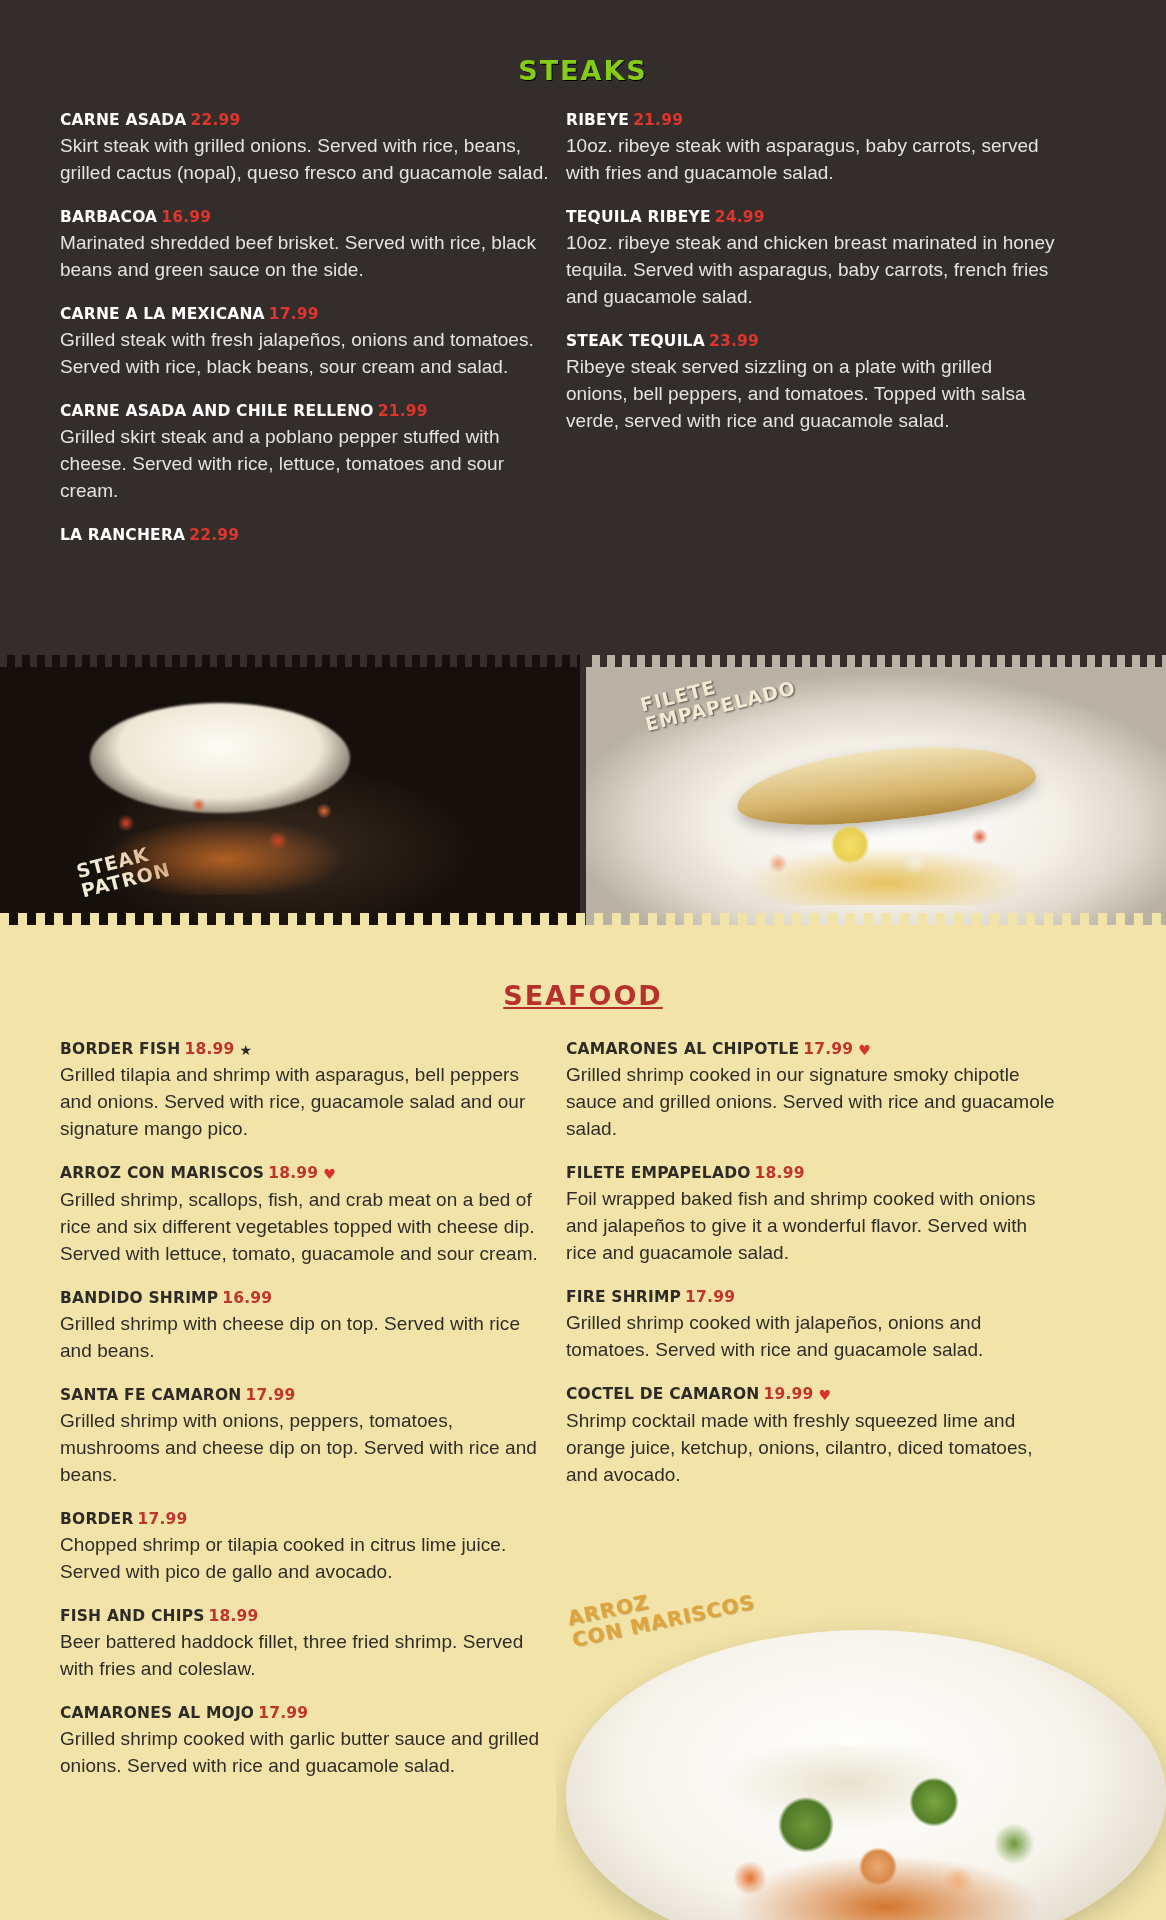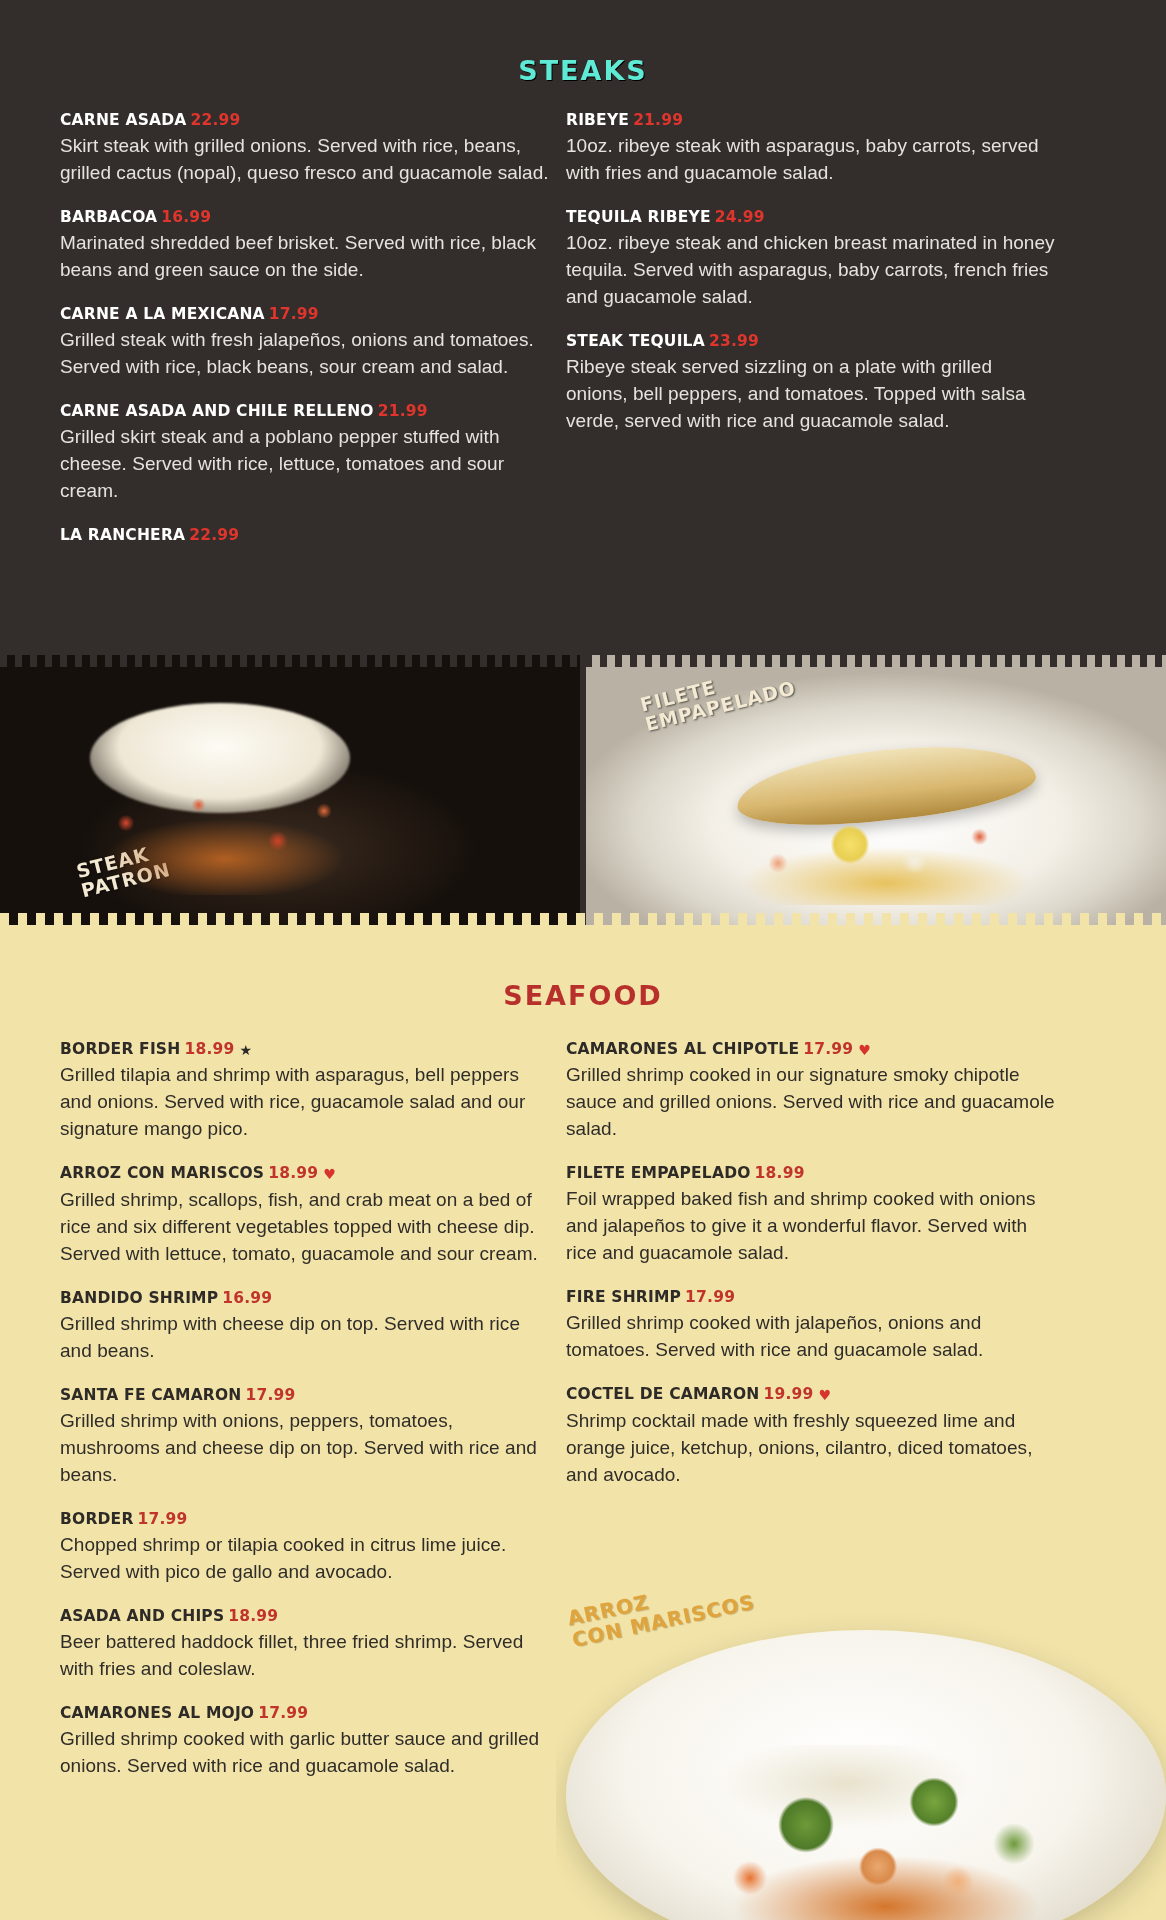--- a/index.html
+++ b/index.html
@@ -30,7 +30,7 @@
     padding-top: 55px;
     margin: 0;
   }
-  .section-title.dark-bg { color: #5eead4; text-shadow: 1px 1px 0 #000; }
+  .section-title.dark-bg { color: #84cc16; text-shadow: 1px 1px 0 #000; }
   .section-title.light-bg { color: #b8302b; }
 
   .cols {

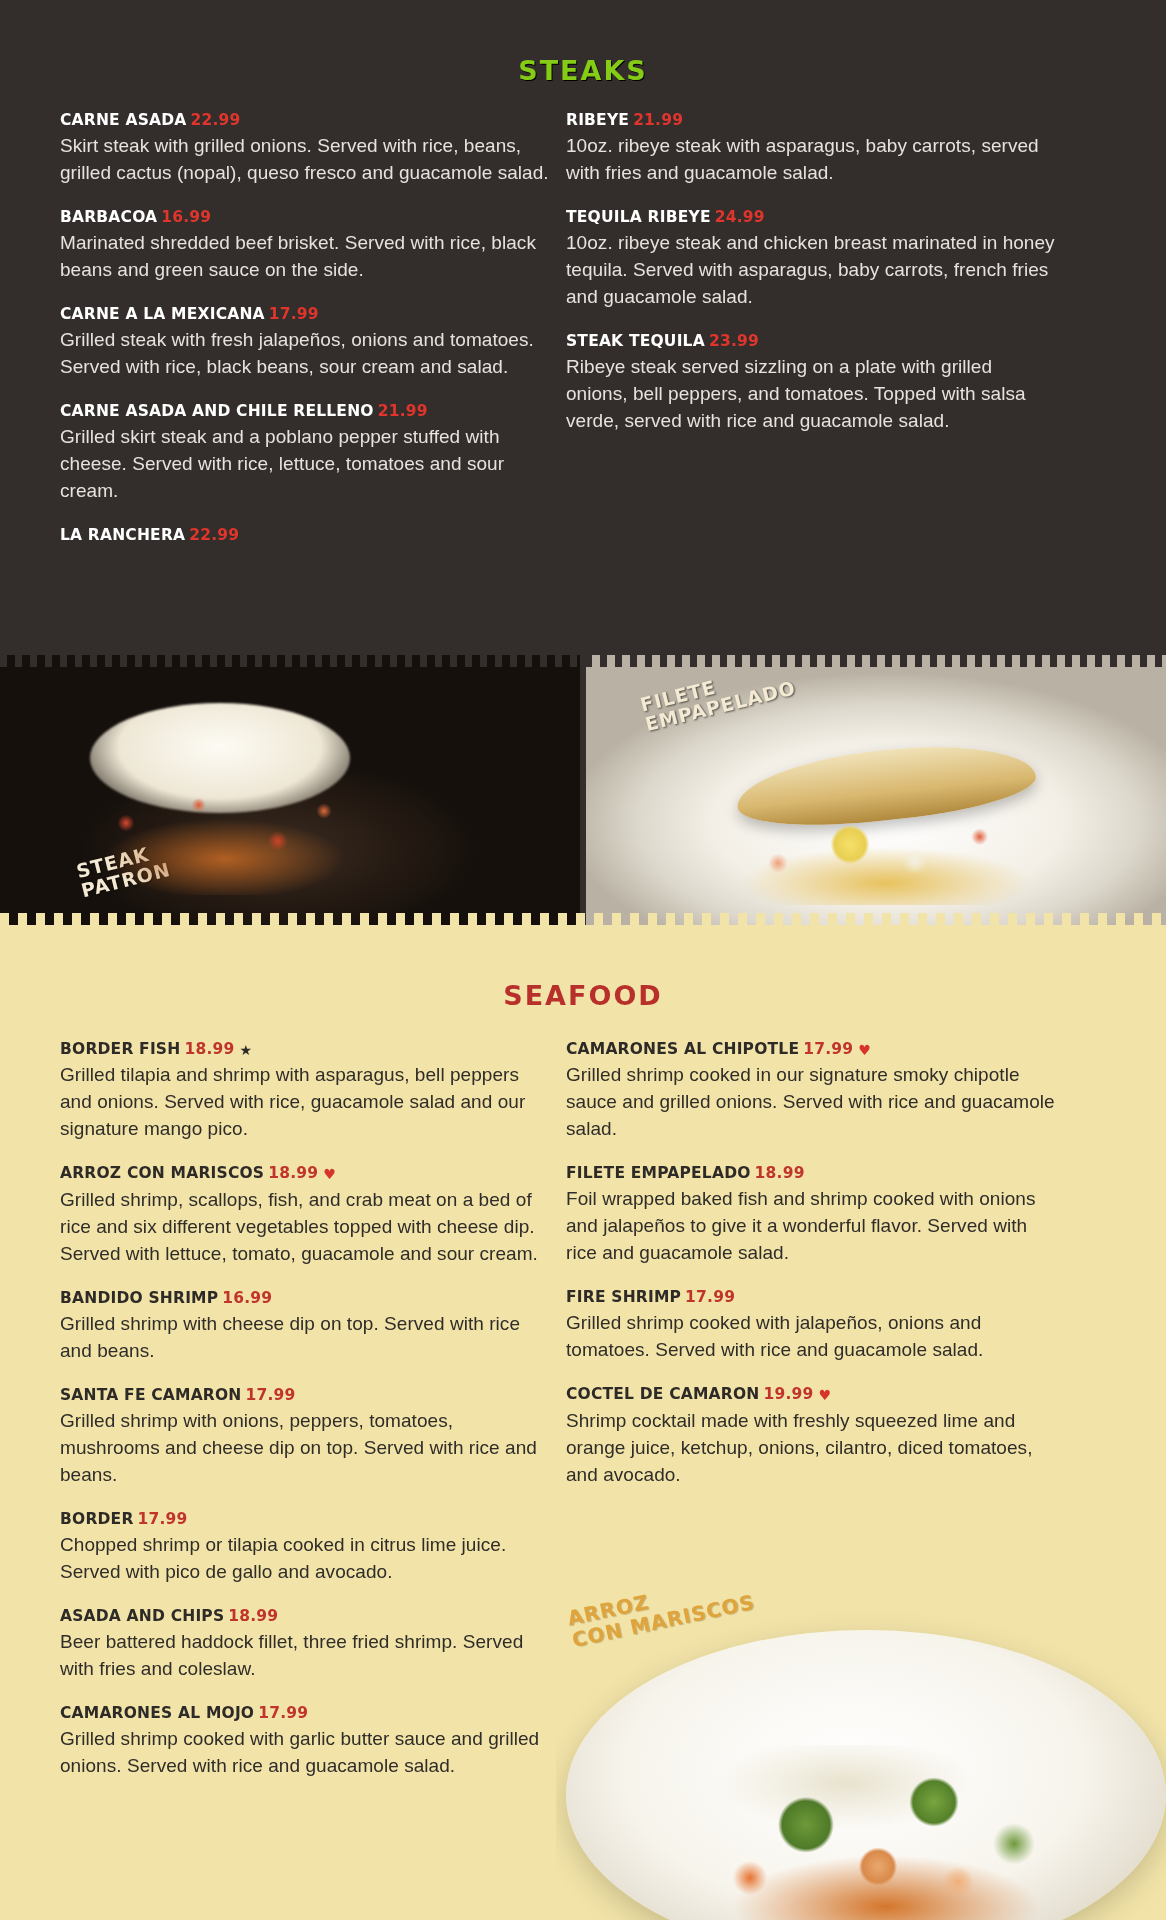--- a/index.html
+++ b/index.html
@@ -31,7 +31,7 @@
     margin: 0;
   }
   .section-title.dark-bg { color: #84cc16; text-shadow: 1px 1px 0 #000; }
-  .section-title.light-bg { color: #b8302b; }
+  .section-title.light-bg { color: #b8302b; text-decoration: underline; }
 
   .cols {
     display: flex;

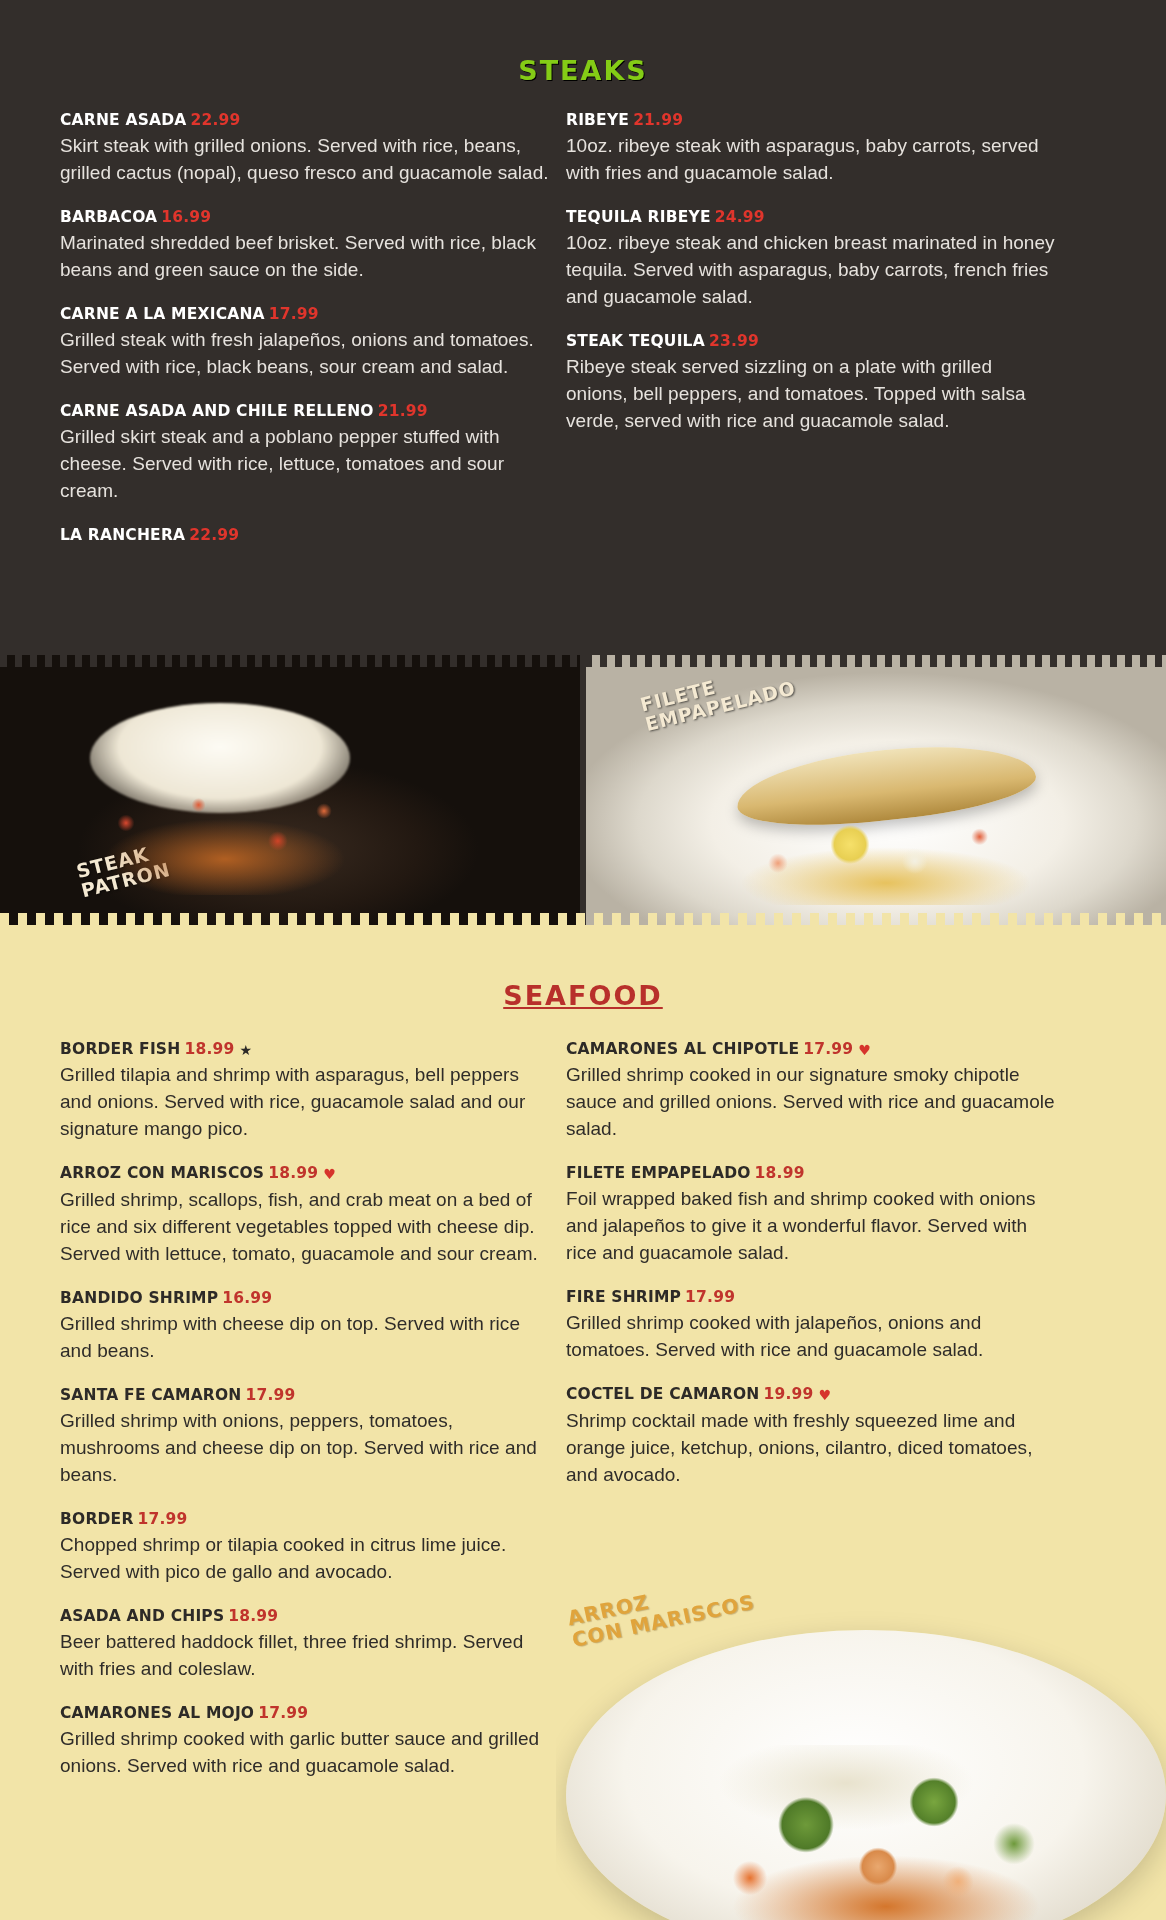--- a/index.html
+++ b/index.html
@@ -363,7 +363,7 @@
 
       <div class="item">
         <div class="item-head">
-          <span>ASADA AND CHIPS</span><span class="price">18.99</span>
+          <span>FISH AND CHIPS</span><span class="price">18.99</span>
         </div>
         <div class="desc">Beer battered haddock fillet, three fried shrimp. Served with fries and coleslaw.</div>
       </div>

